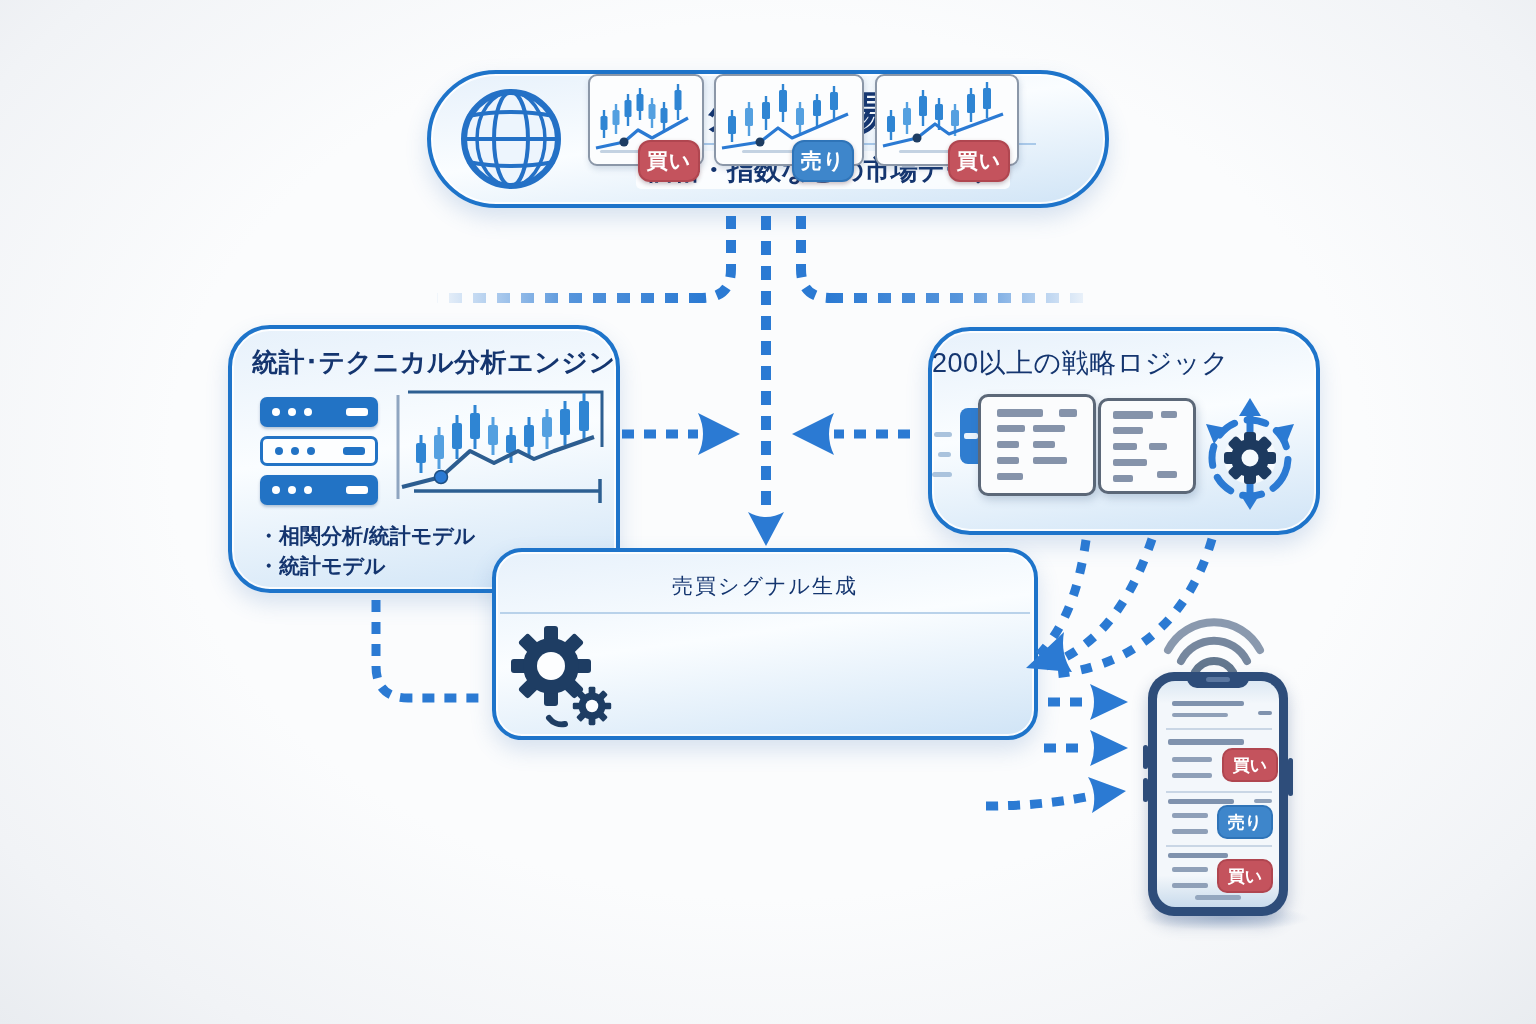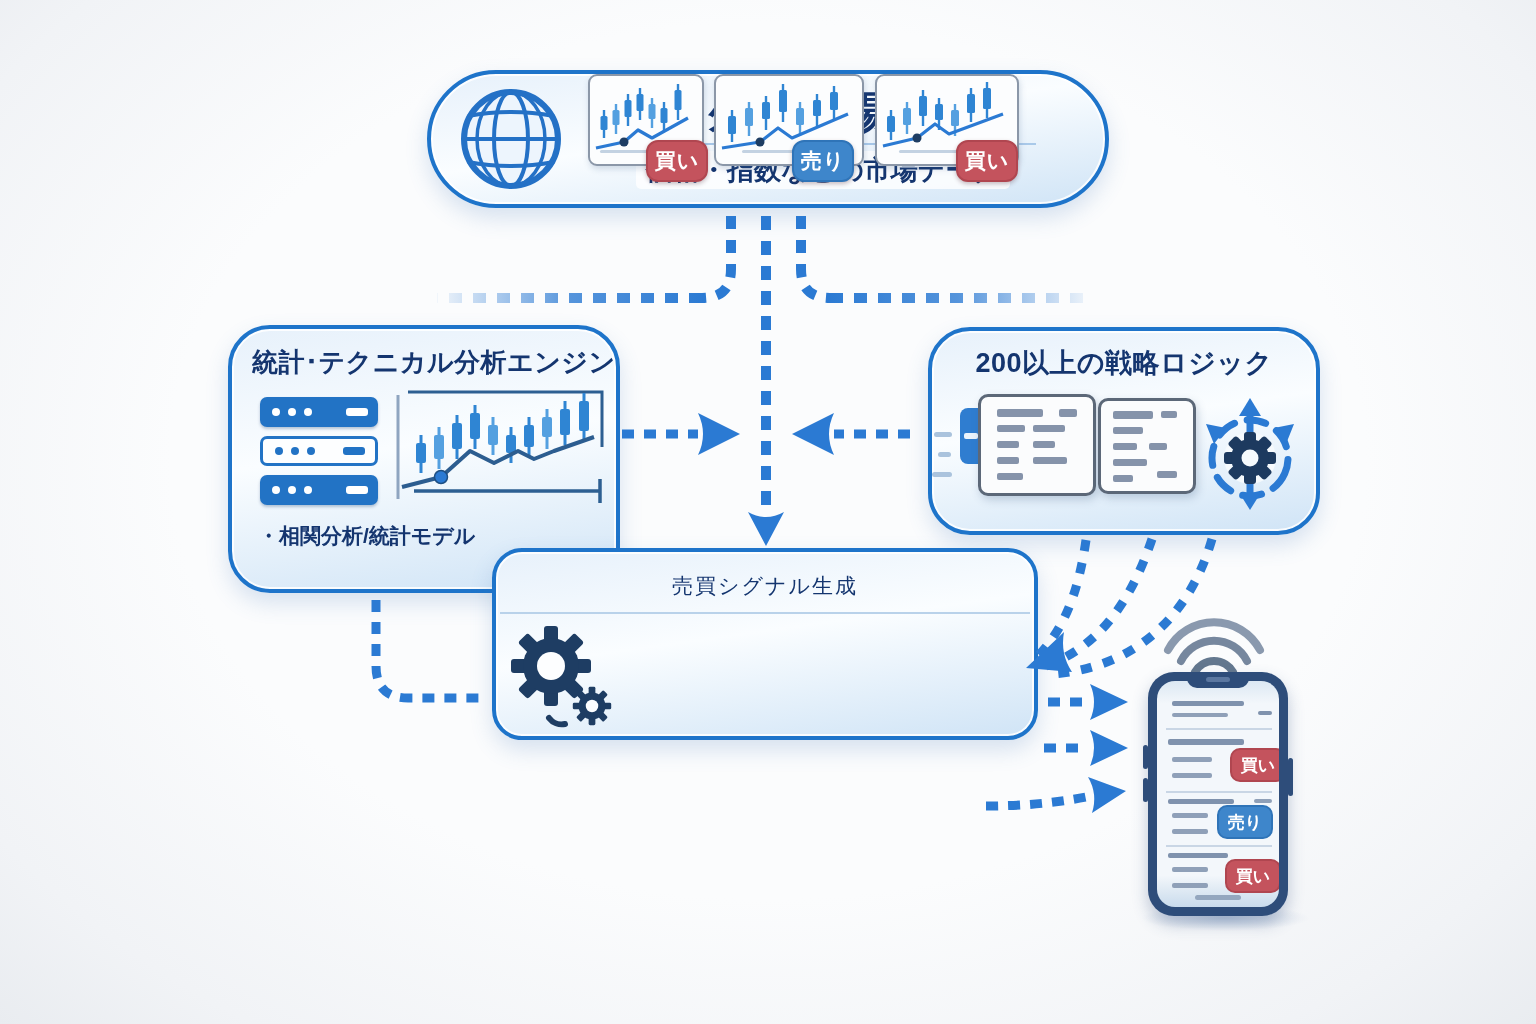--- a/index.html
+++ b/index.html
@@ -55,7 +55,7 @@
   .signal-badge{position:absolute;top:140px;width:58px;height:38px;border-radius:12px;
     color:#fff;font-size:21px;font-weight:bold;display:flex;align-items:center;justify-content:center;
     box-shadow:0 2px 4px rgba(80,40,50,.3);z-index:4;letter-spacing:1px;}
-  .badge-red{background:#c4535d;border:2px solid #b04650;margin-left:8px;}
+  .badge-red{background:#c4535d;border:2px solid #b04650;}
   .badge-blue{background:#3e86cb;border:2px solid #2f74b8;}
   
   .phone-shadow{position:absolute;left:1140px;top:905px;width:170px;height:26px;border-radius:50%;

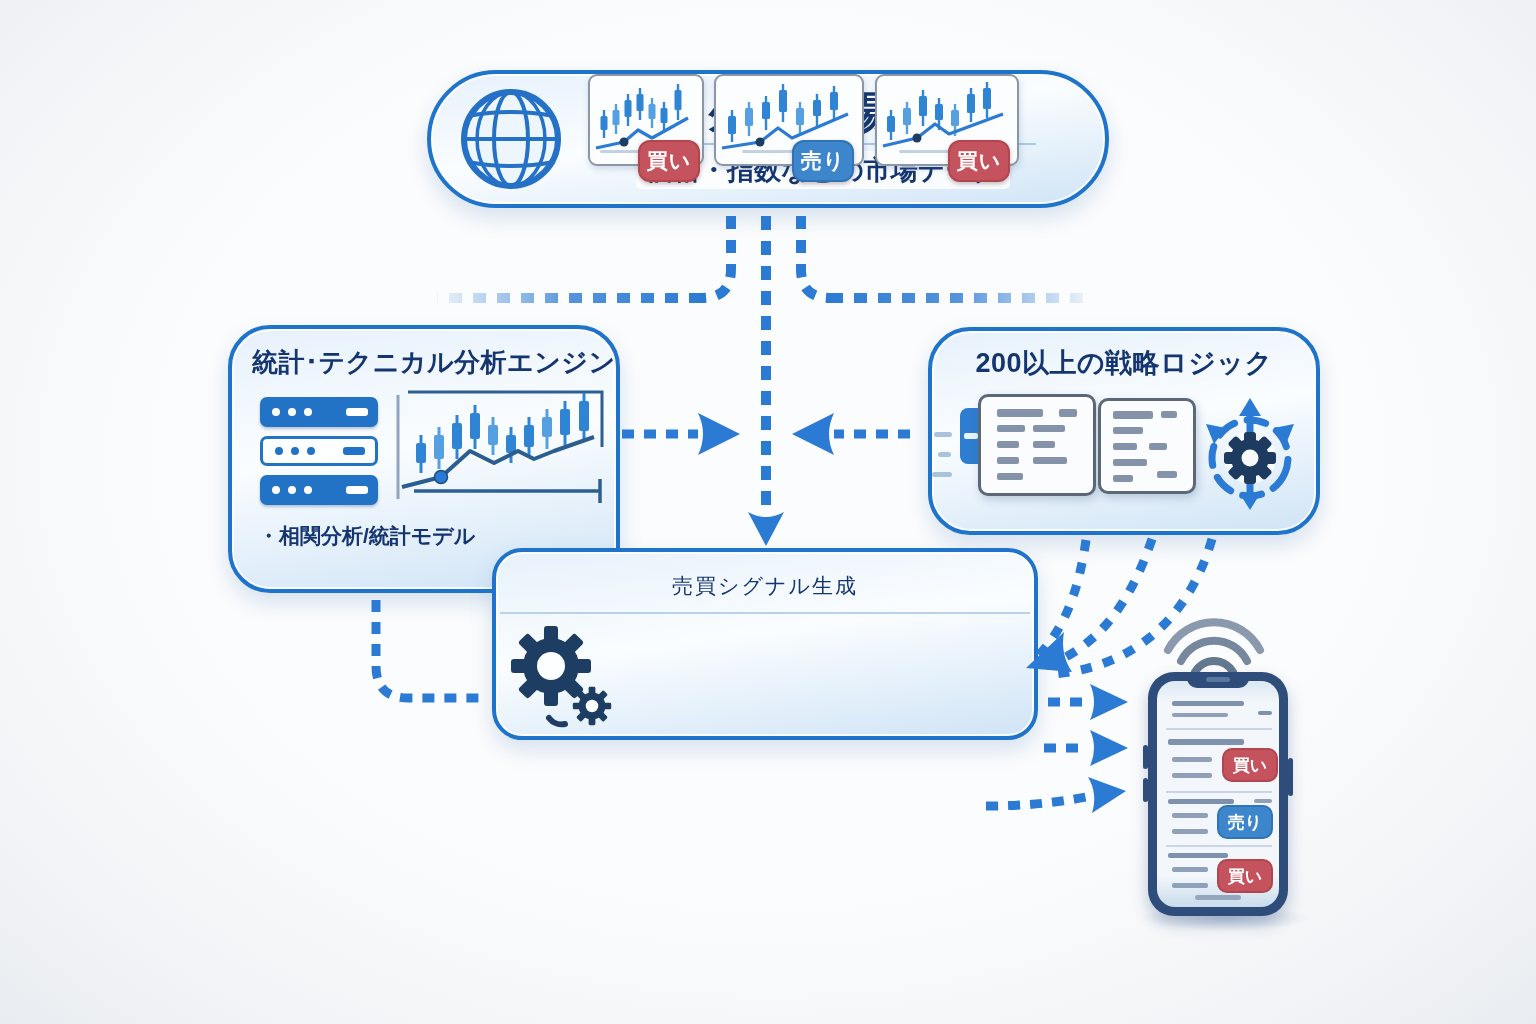--- a/index.html
+++ b/index.html
@@ -38,7 +38,7 @@
   .bullets{position:absolute;left:26px;top:192px;font-size:21px;font-weight:bold;line-height:1.45;}
   
   .right-box{left:928px;top:327px;width:392px;height:208px;border-radius:42px;padding:14px 0;}
-  .right-title{font-size:27px;font-weight:bold;text-align:center;letter-spacing:.5px;}
+  .right-title{font-size:27px;font-weight:normal;text-align:left;letter-spacing:.5px;}
   .speed-line{position:absolute;height:5px;border-radius:3px;background:#aac3dd;}
   .doc-tab{position:absolute;left:960px;top:408px;width:26px;height:56px;border-radius:8px;
     background:#2f7dd0;z-index:2;}

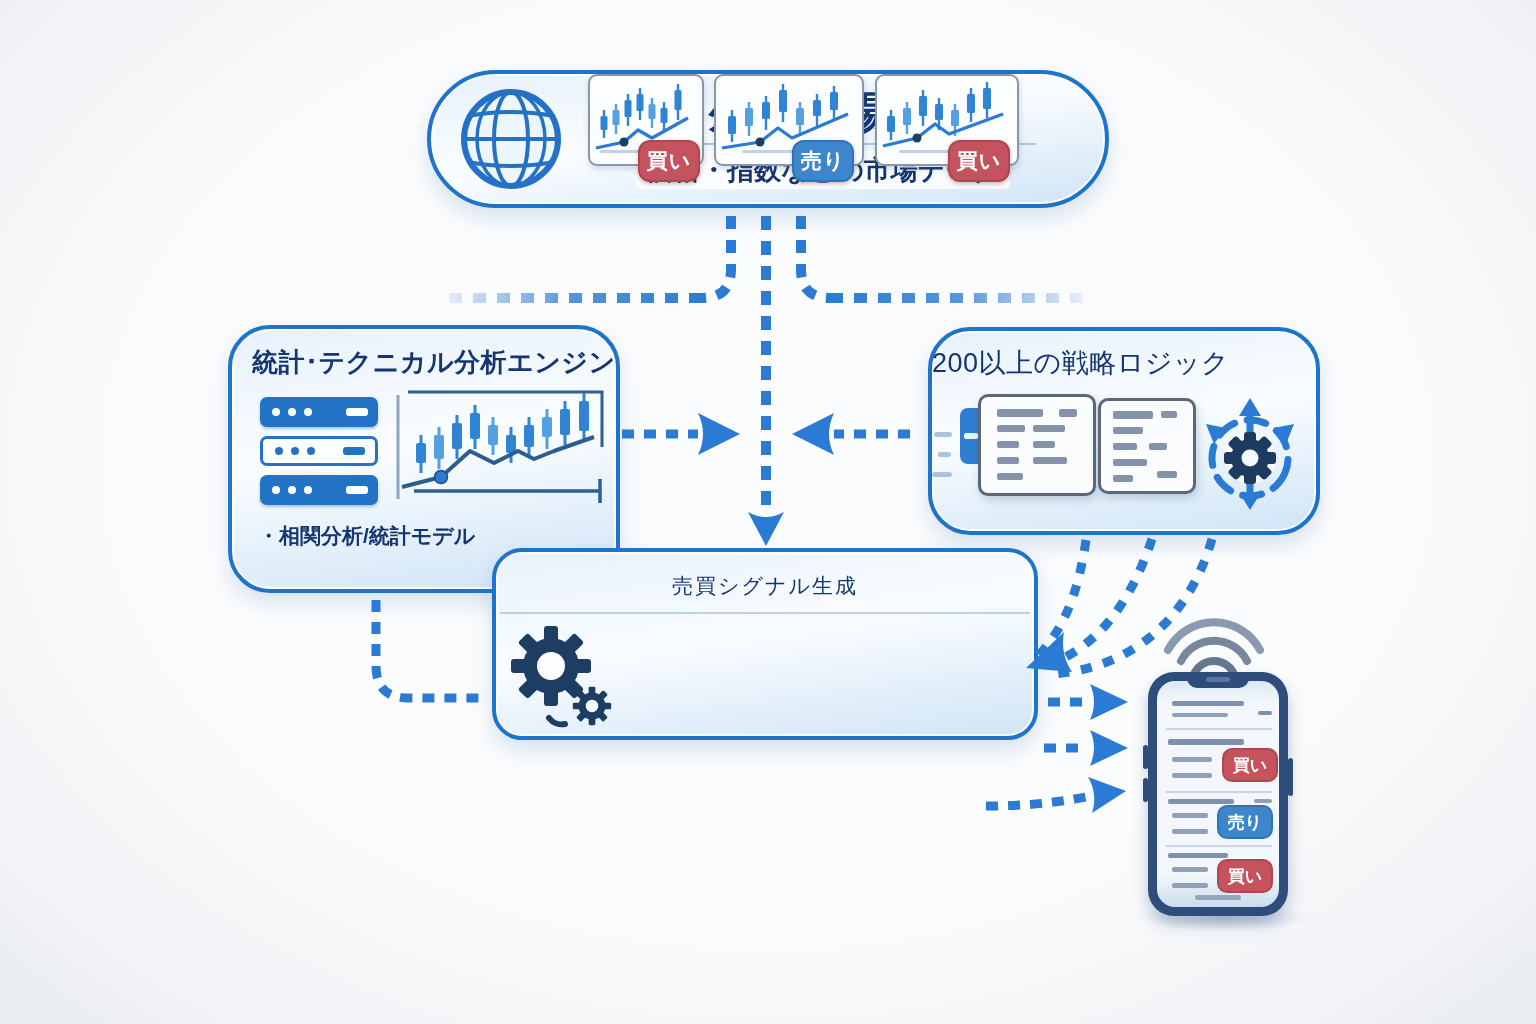--- a/index.html
+++ b/index.html
@@ -156,6 +156,7 @@
     </div>
     <div class="bullets navy">
       <div>・相関分析/統計モデル</div>
+      <div>・統計モデル</div>
     </div>
   </div>
 

